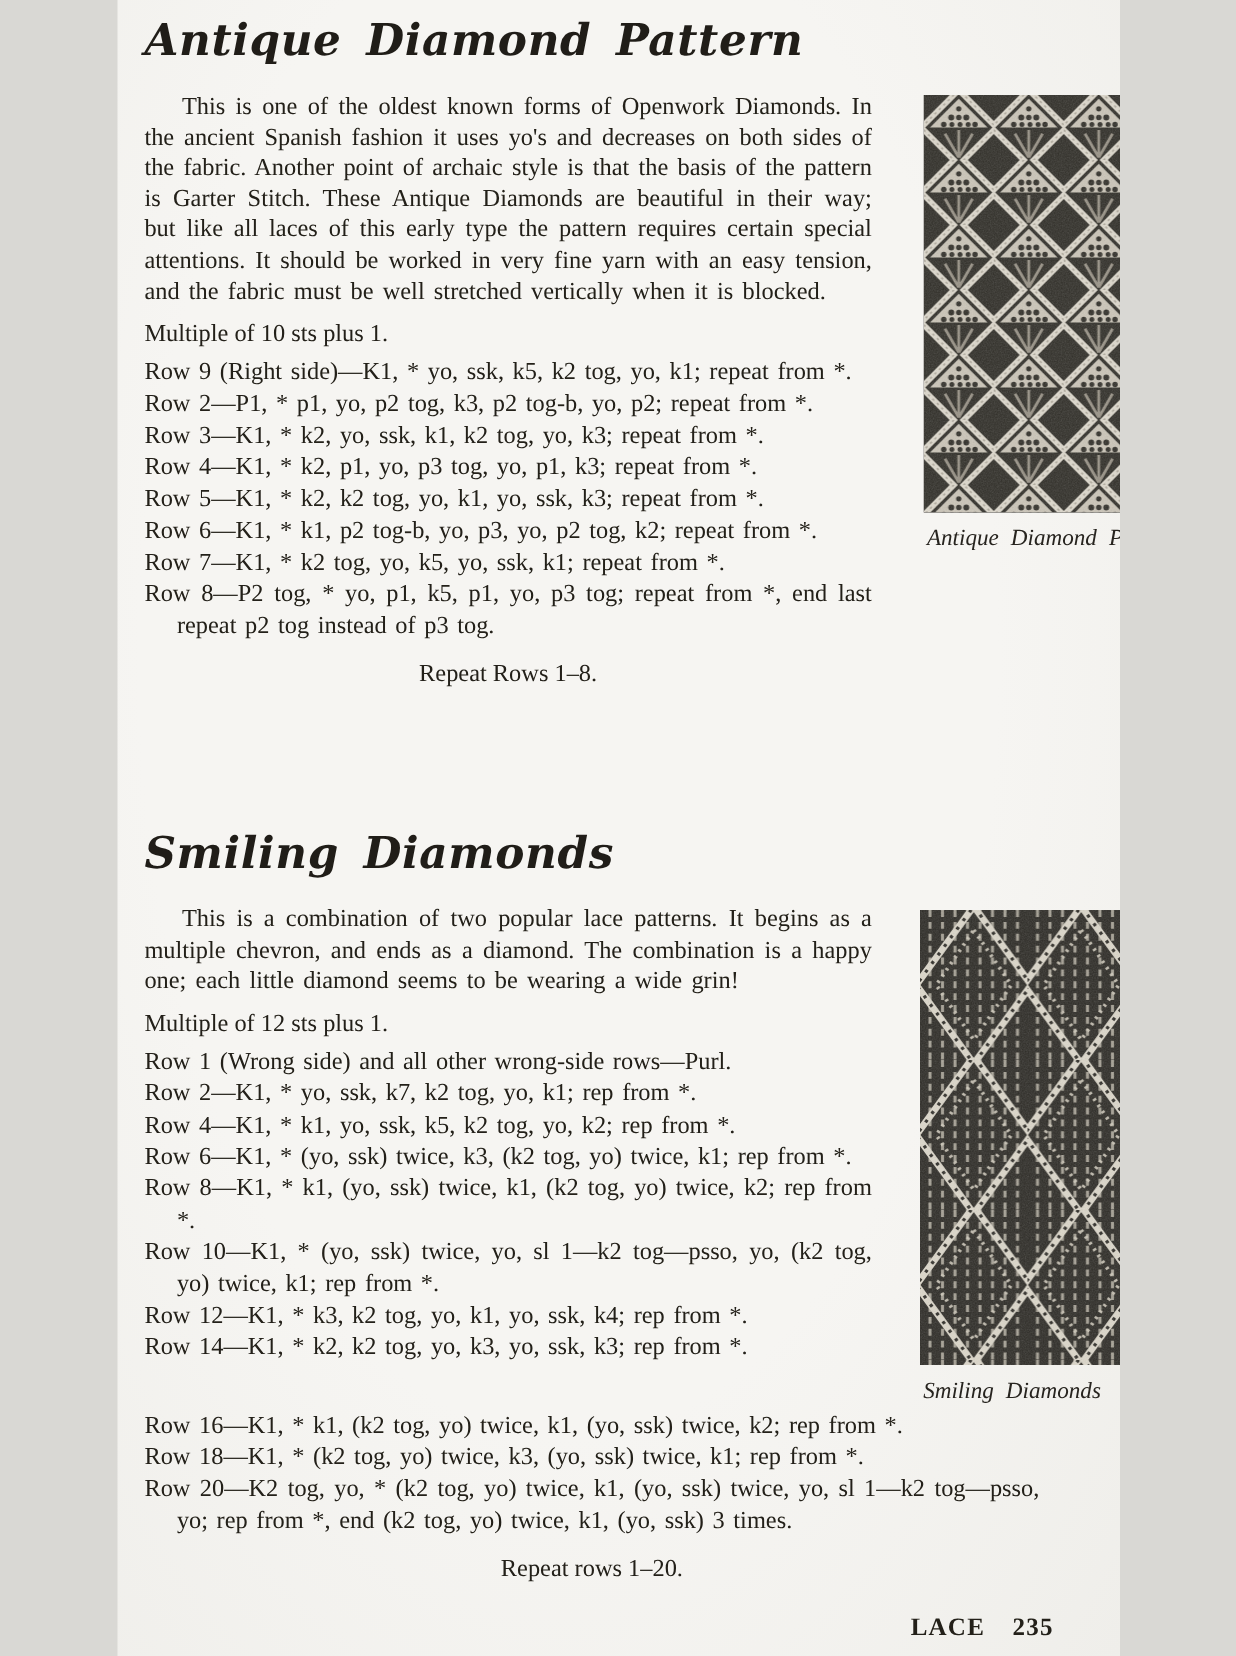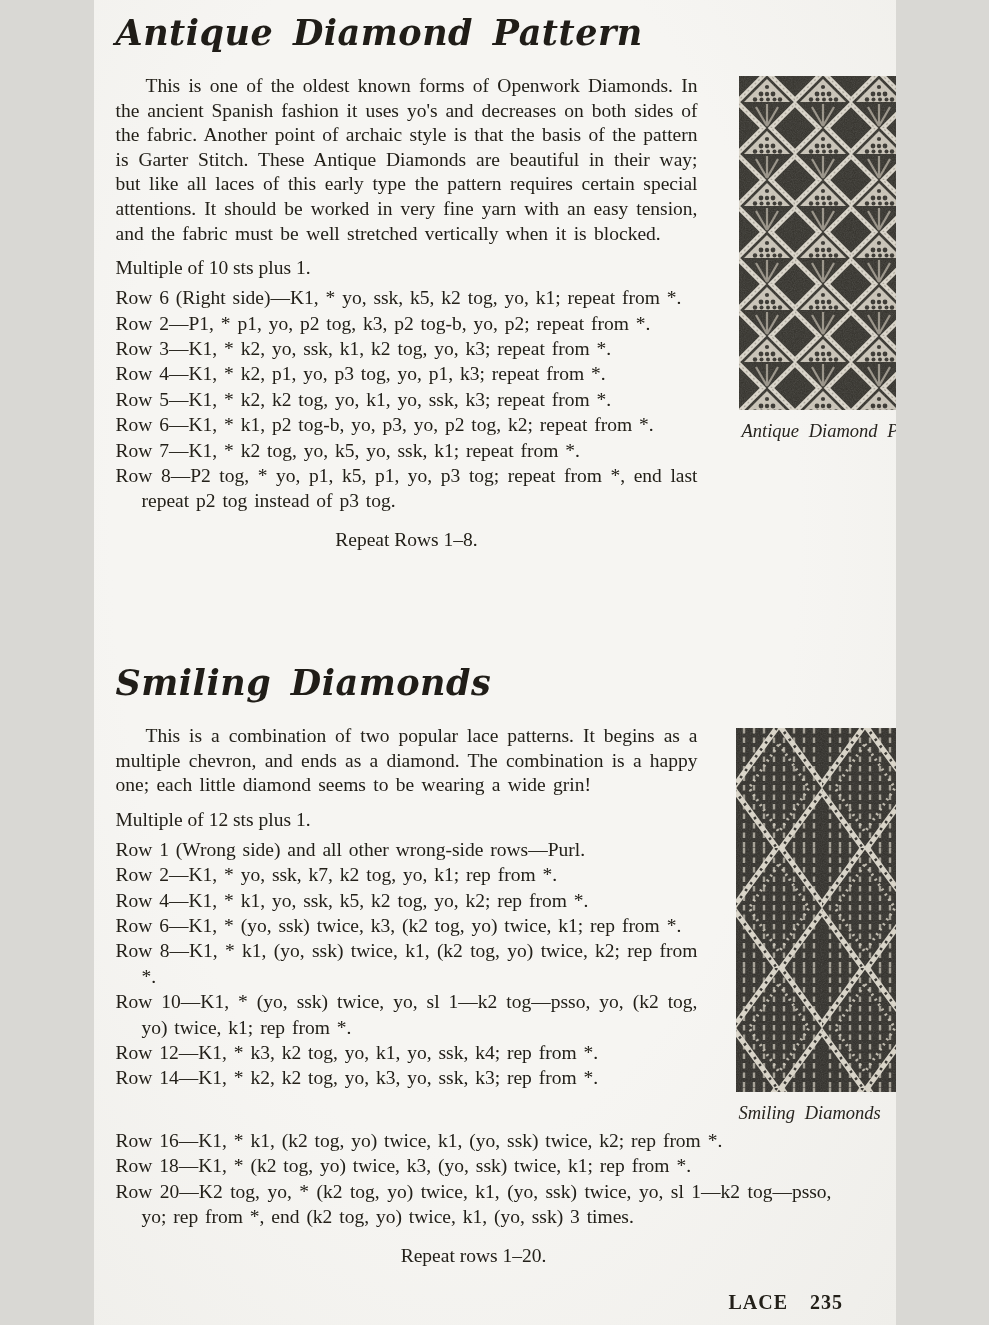--- a/index.html
+++ b/index.html
@@ -96,7 +96,7 @@
     <p class="center-line">Multiple of 10 sts plus 1.</p>
     <div class="rows-block">
 
-    <p class="pattern-row">Row 6 (Right side)—K1, * yo, ssk, k5, k2 tog, yo, k1; repeat from *.</p>
+    <p class="pattern-row">Row 9 (Right side)—K1, * yo, ssk, k5, k2 tog, yo, k1; repeat from *.</p>
         <p class="pattern-row">Row 2—P1, * p1, yo, p2 tog, k3, p2 tog-b, yo, p2; repeat from *.</p>
         <p class="pattern-row">Row 3—K1, * k2, yo, ssk, k1, k2 tog, yo, k3; repeat from *.</p>
         <p class="pattern-row">Row 4—K1, * k2, p1, yo, p3 tog, yo, p1, k3; repeat from *.</p>

